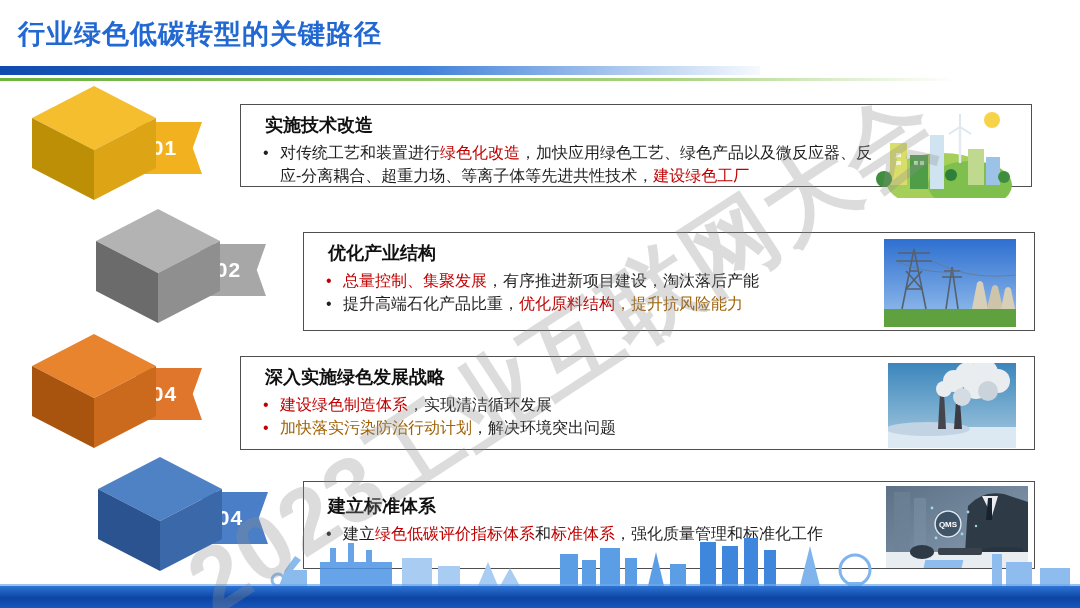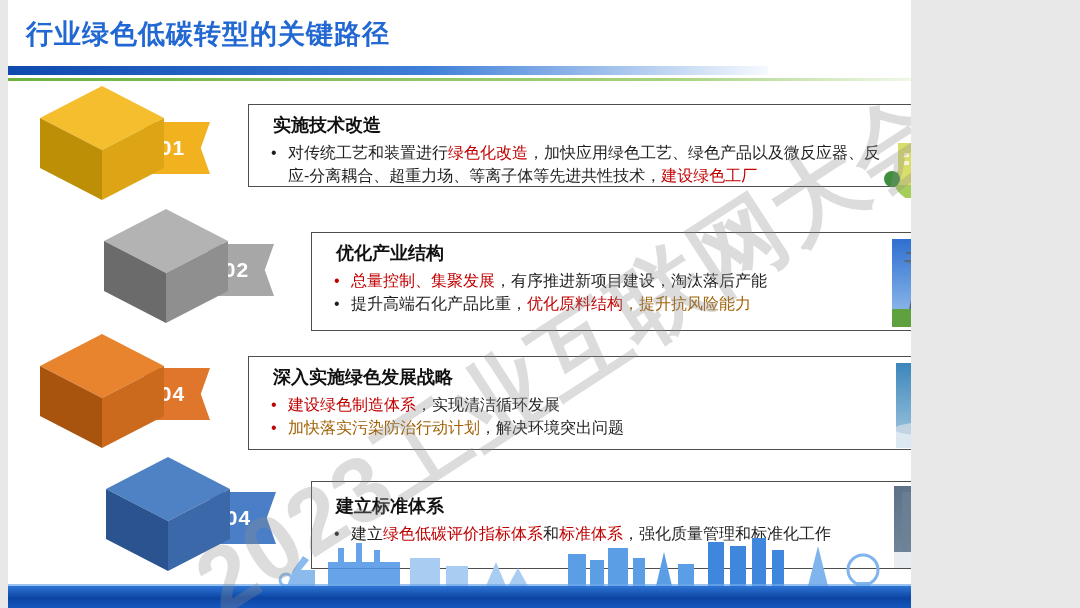--- a/index.html
+++ b/index.html
@@ -3,8 +3,8 @@
 <meta charset="utf-8">
 <style>
   html,body{margin:0;padding:0;background:#e8e8e8;}
-  .slide{position:relative;width:903px;height:608px;background:#ffffff;overflow:hidden;
-         font-family:"Liberation Sans","DejaVu Sans",sans-serif;margin-left:8px;}
+  .slide{position:relative;width:1080px;height:608px;background:#ffffff;overflow:hidden;
+         font-family:"Liberation Sans","DejaVu Sans",sans-serif;}
   
   .title{position:absolute;left:18px;top:16px;font-size:27px;font-weight:700;color:#2268D2;letter-spacing:1px;}
   .bar-blue{position:absolute;left:0;top:66px;width:760px;height:9px;

